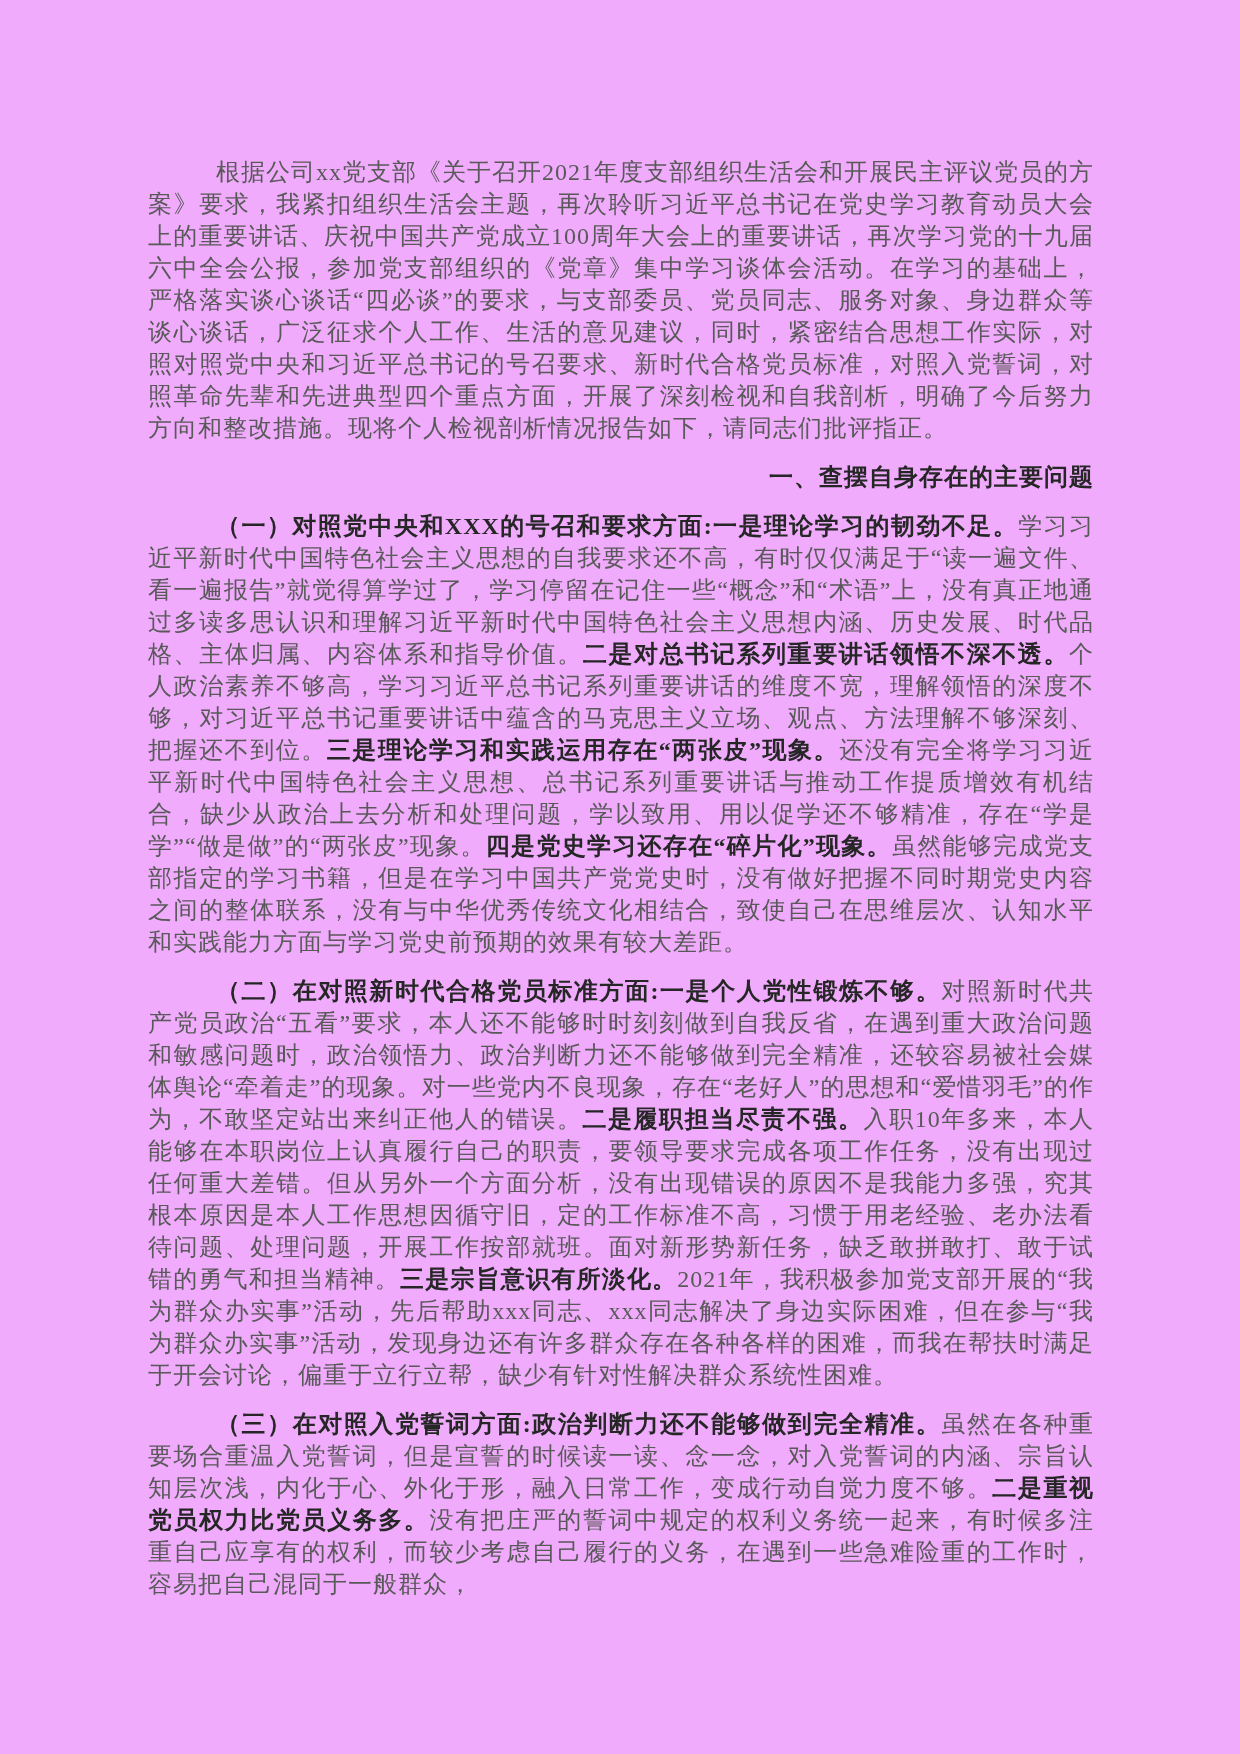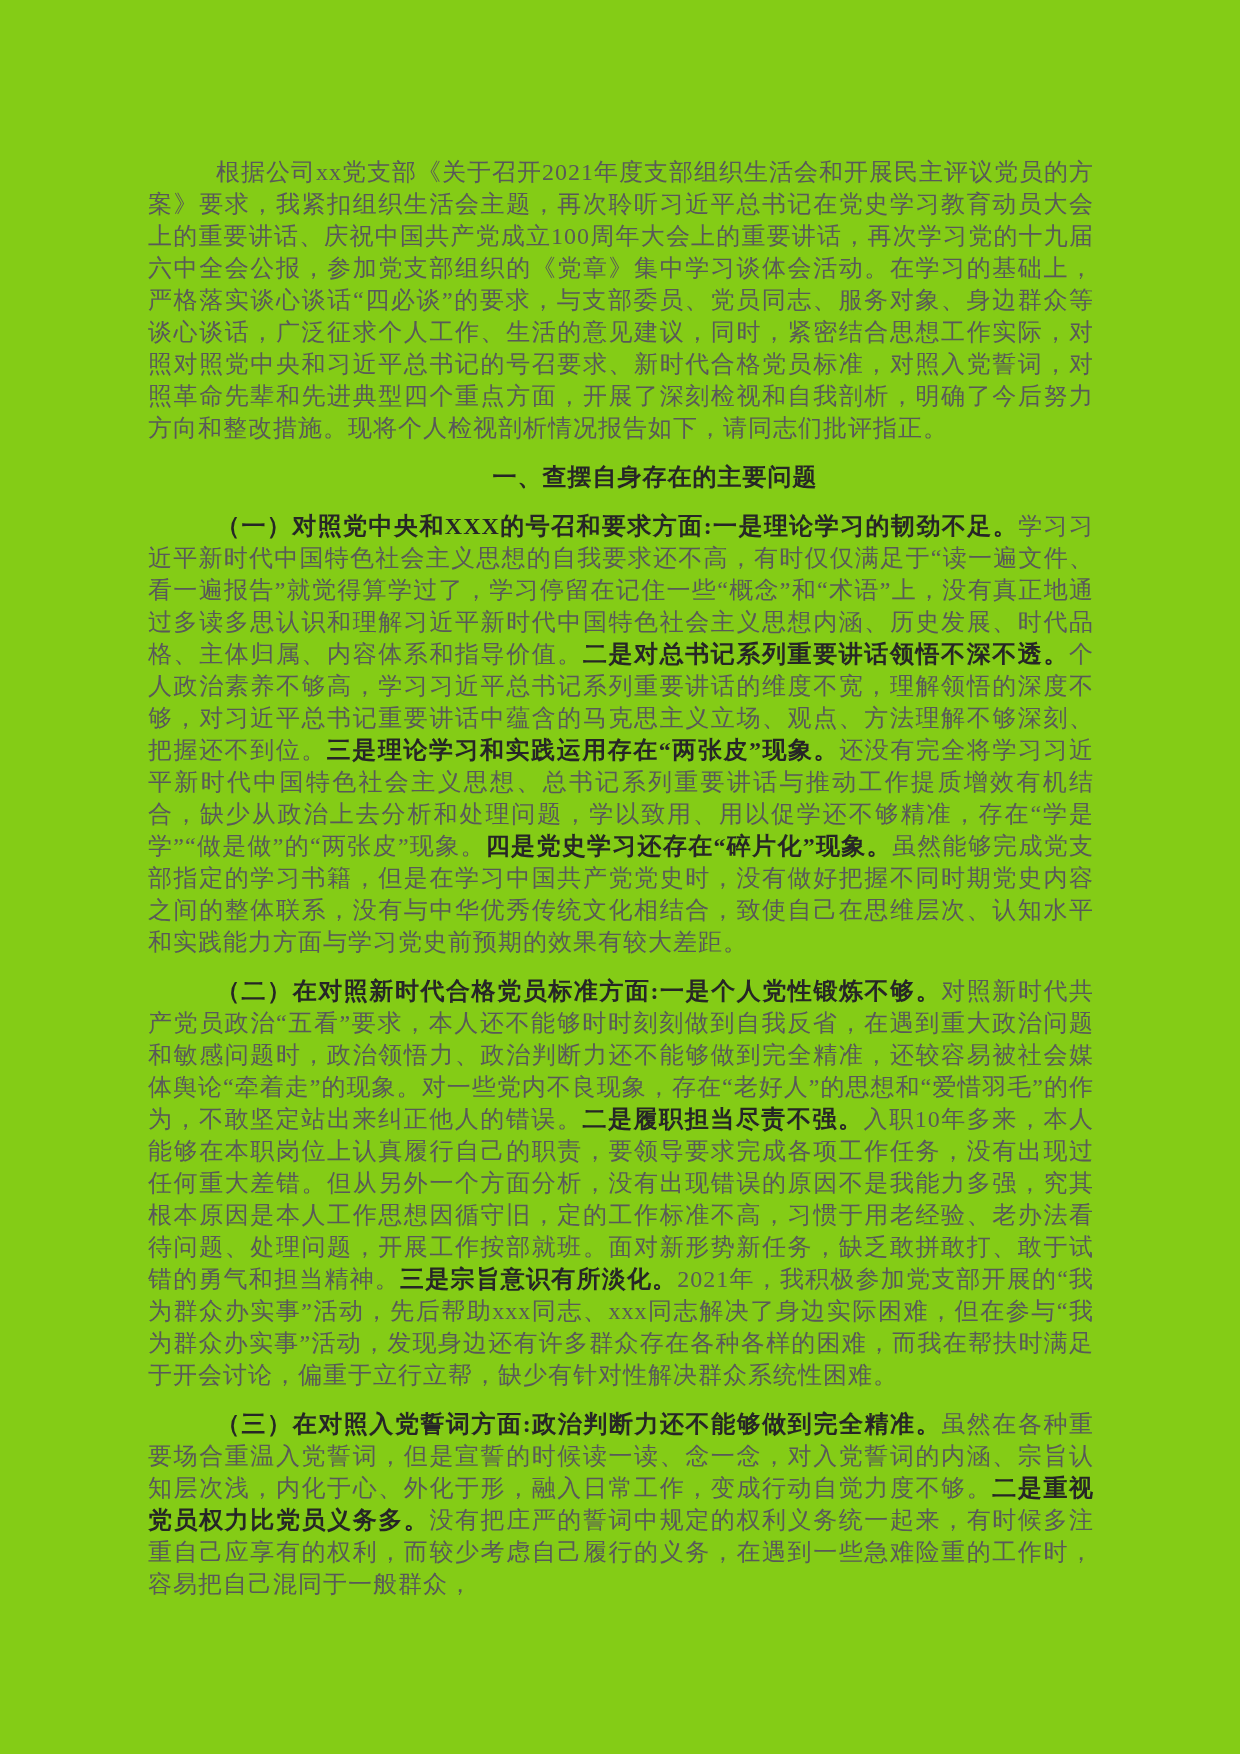--- a/index.html
+++ b/index.html
@@ -11,7 +11,7 @@
     position: relative;
     width: 1240px;
     height: 1754px;
-    background: #84cc16;
+    background: #f0abfc;
     overflow: hidden;
     font-family: "Liberation Serif", "DejaVu Serif", serif;
   }

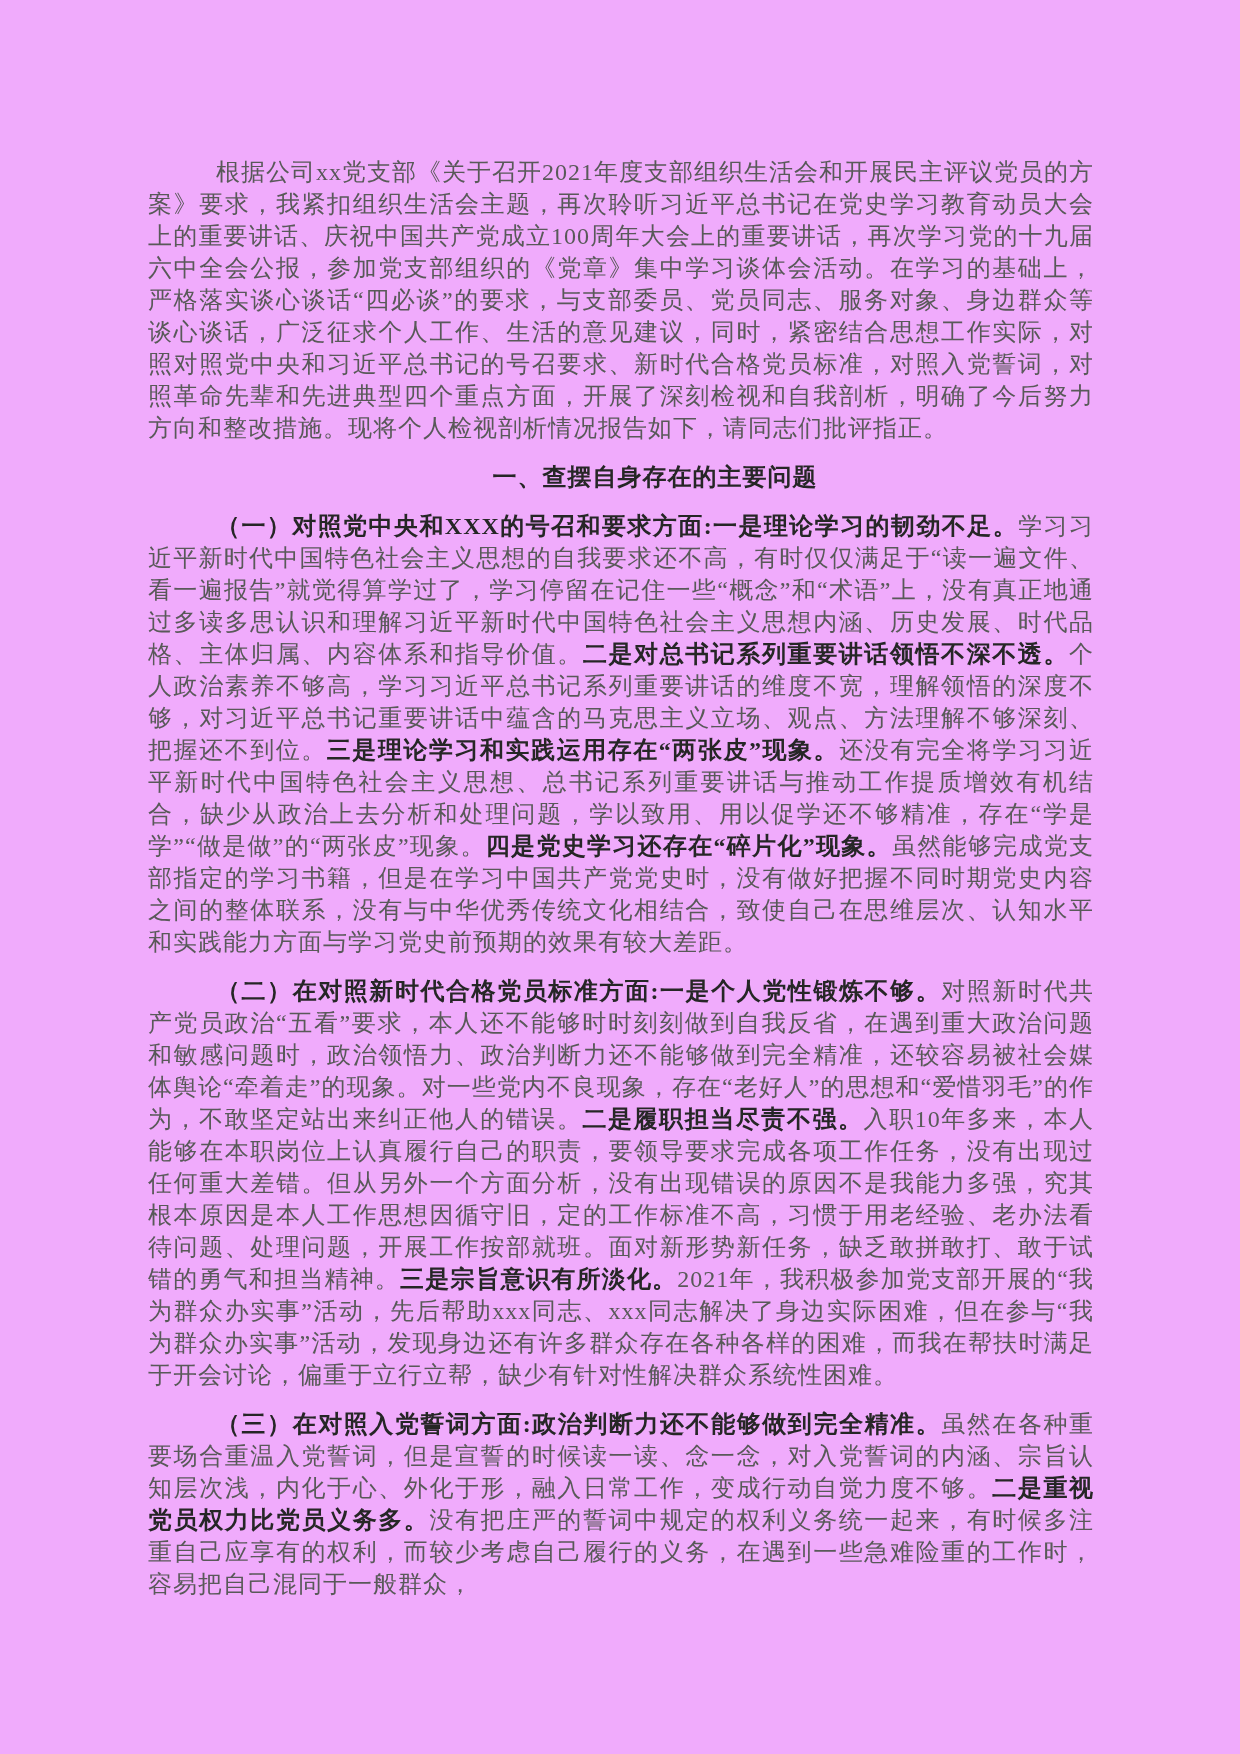--- a/index.html
+++ b/index.html
@@ -42,7 +42,7 @@
   .para.heading {
     font-weight: bold;
     color: #262626;
-    text-align: center;
+    text-align: right;
   }
 </style>
 </head>

